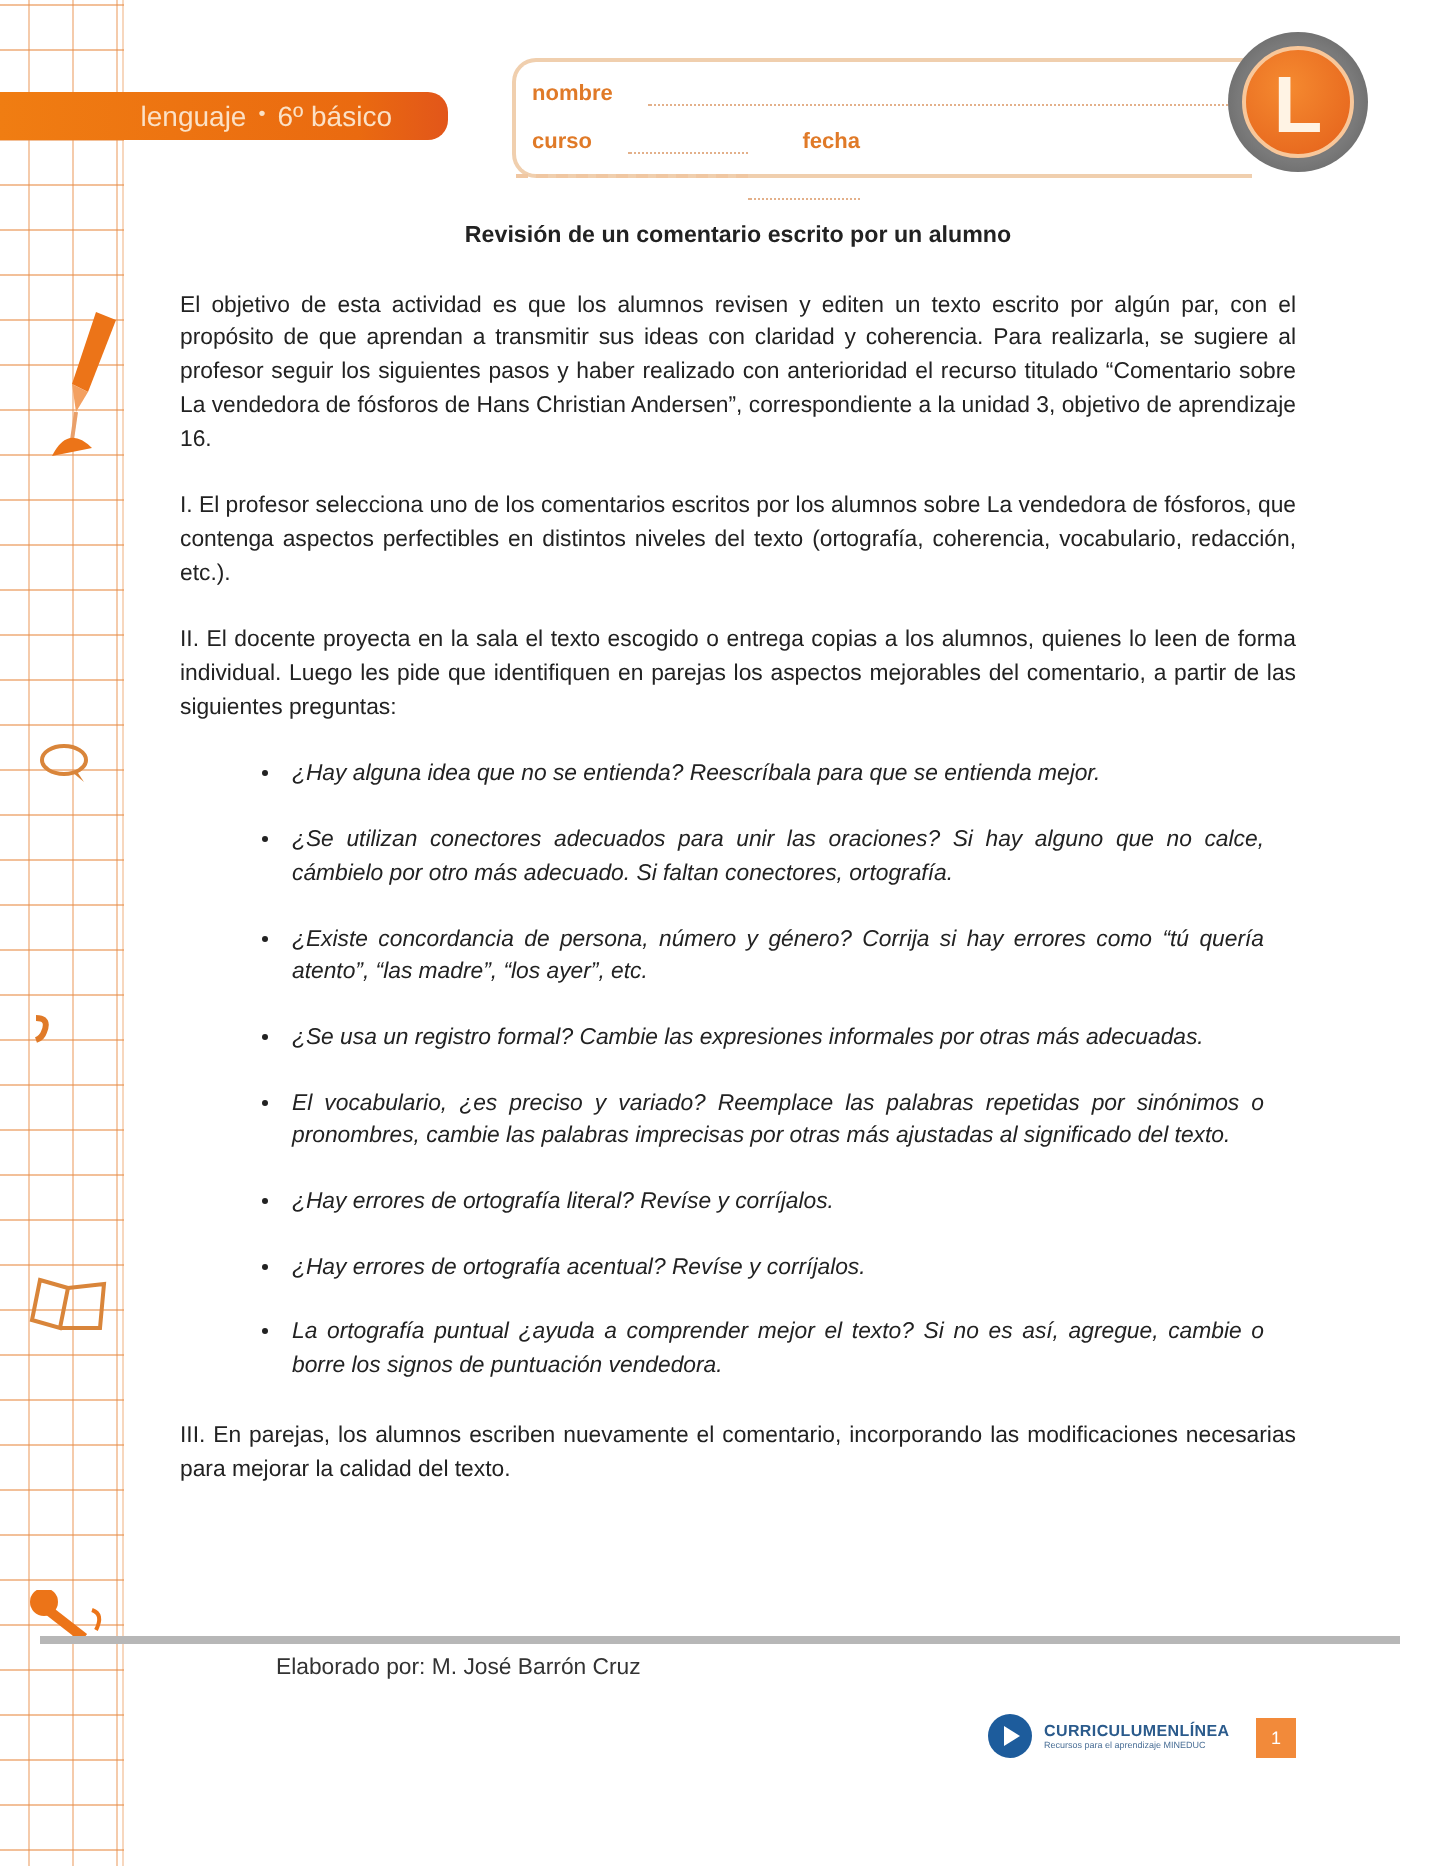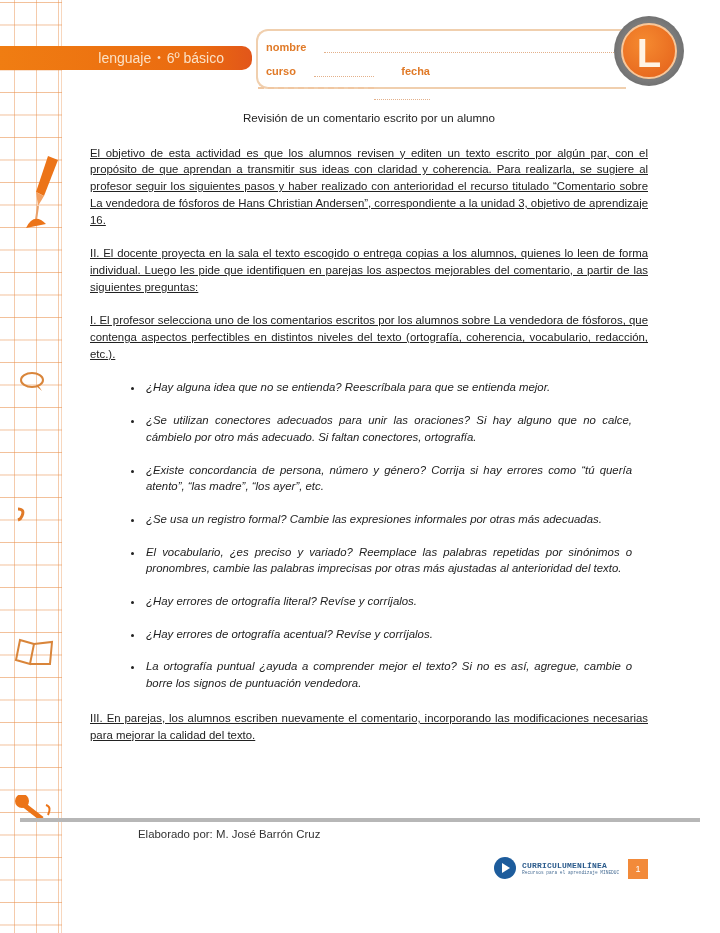--- a/index.html
+++ b/index.html
@@ -24,7 +24,7 @@
   }
   
   .band {
-    position:absolute; left:0; top:46px; width:252px; height:24px;
+    position:absolute; left:0; top:46px; width:224px; height:24px;
     background:linear-gradient(to right,#f07d12,#ea6a10 80%,#e2561a);
     border-radius:0 10px 10px 0;
     color:#fbe1c6; font-size:14px; line-height:24px;

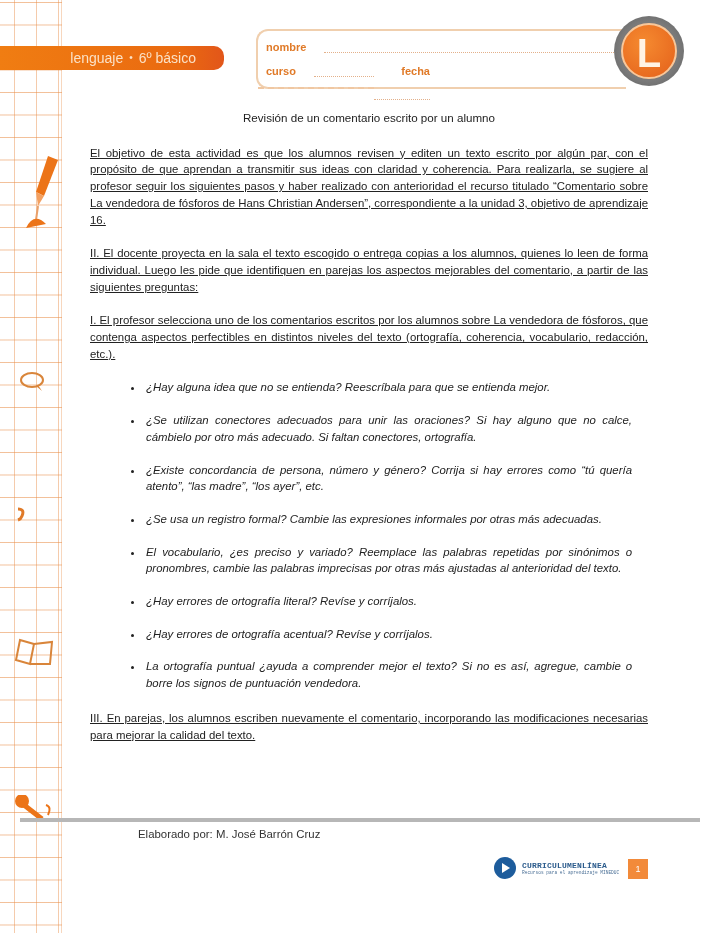--- a/index.html
+++ b/index.html
@@ -57,7 +57,7 @@
   }
   
   .content { position:absolute; left:90px; top:110px; width:558px; font-size:11.4px; line-height:16.7px; color:#222; }
-  .title { text-align:center; font-weight:normal; font-size:11.6px; margin:0 0 18px 0; }
+  .title { text-align:center; font-weight:bold; font-size:11.6px; margin:0 0 18px 0; }
   .para { text-align:justify; margin:0 0 17px 0;text-decoration:underline; }
   ul.questions { margin:0 0 18px 0; padding-left:38px; }
   ul.questions li { text-align:justify; margin:16px; padding-left:2px;font-style:italic; }

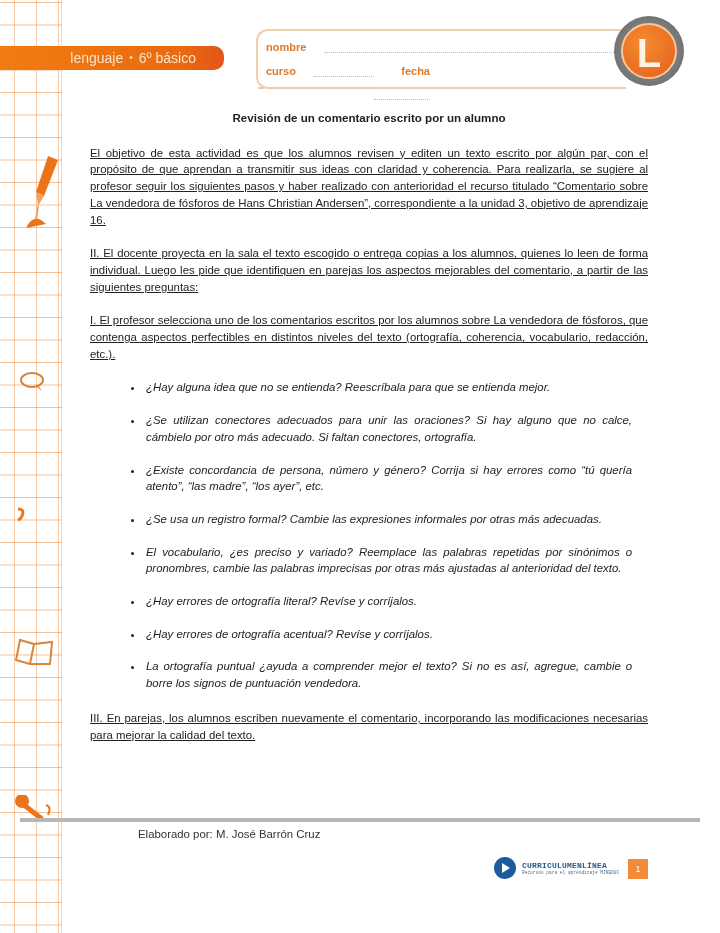--- a/index.html
+++ b/index.html
@@ -58,7 +58,7 @@
   
   .content { position:absolute; left:90px; top:110px; width:558px; font-size:11.4px; line-height:16.7px; color:#222; }
   .title { text-align:center; font-weight:bold; font-size:11.6px; margin:0 0 18px 0; }
-  .para { text-align:justify; margin:0 0 17px 0;text-decoration:underline; }
+  .para { text-align:justify; margin:0 0 17px 0; }
   ul.questions { margin:0 0 18px 0; padding-left:38px; }
   ul.questions li { text-align:justify; margin:16px; padding-left:2px;font-style:italic; }
   .footer-rule { position:absolute; left:20px; top:818px; width:680px; height:4px; background:#b7b7b7; }

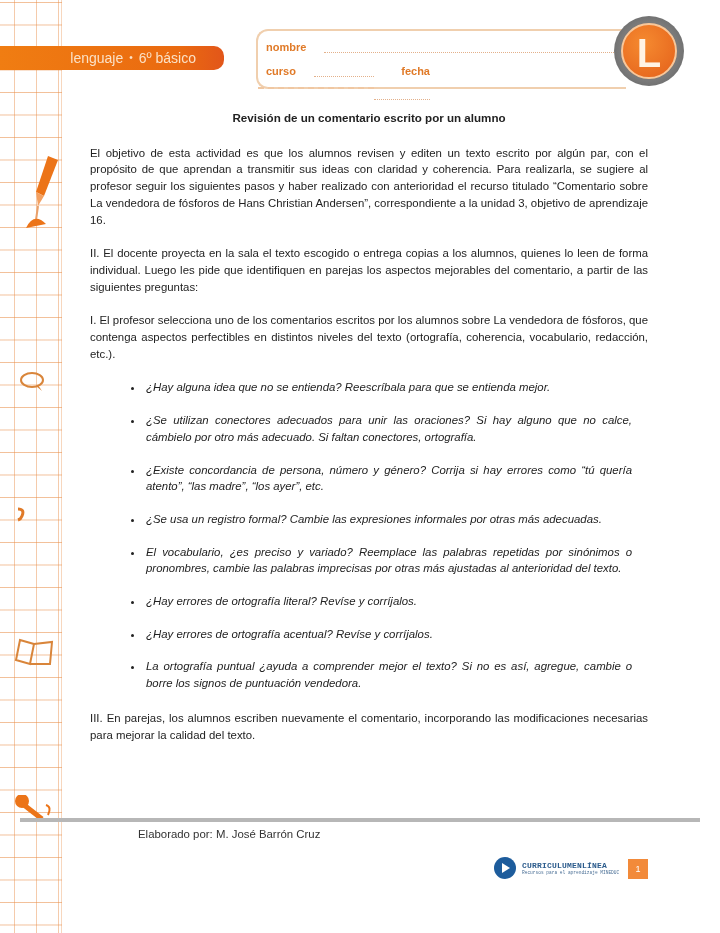--- a/index.html
+++ b/index.html
@@ -129,8 +129,8 @@
 <div class="content">
   <p class="title">Revisión de un comentario escrito por un alumno</p>
   <p class="para">El objetivo de esta actividad es que los alumnos revisen y editen un texto escrito por algún par, con el propósito de que aprendan a transmitir sus ideas con claridad y coherencia. Para realizarla, se sugiere al profesor seguir los siguientes pasos y haber realizado con anterioridad el recurso titulado “Comentario sobre La vendedora de fósforos de Hans Christian Andersen”, correspondiente a la unidad 3, objetivo de aprendizaje 16.</p>
+  <p class="para">I. El profesor selecciona uno de los comentarios escritos por los alumnos sobre La vendedora de fósforos, que contenga aspectos perfectibles en distintos niveles del texto (ortografía, coherencia, vocabulario, redacción, etc.).</p>
   <p class="para">II. El docente proyecta en la sala el texto escogido o entrega copias a los alumnos, quienes lo leen de forma individual. Luego les pide que identifiquen en parejas los aspectos mejorables del comentario, a partir de las siguientes preguntas:</p>
-  <p class="para">I. El profesor selecciona uno de los comentarios escritos por los alumnos sobre La vendedora de fósforos, que contenga aspectos perfectibles en distintos niveles del texto (ortografía, coherencia, vocabulario, redacción, etc.).</p>
   <ul class="questions">
     <li>¿Hay alguna idea que no se entienda? Reescríbala para que se entienda mejor.</li>
     <li>¿Se utilizan conectores adecuados para unir las oraciones? Si hay alguno que no calce, cámbielo por otro más adecuado. Si faltan conectores, ortografía.</li>

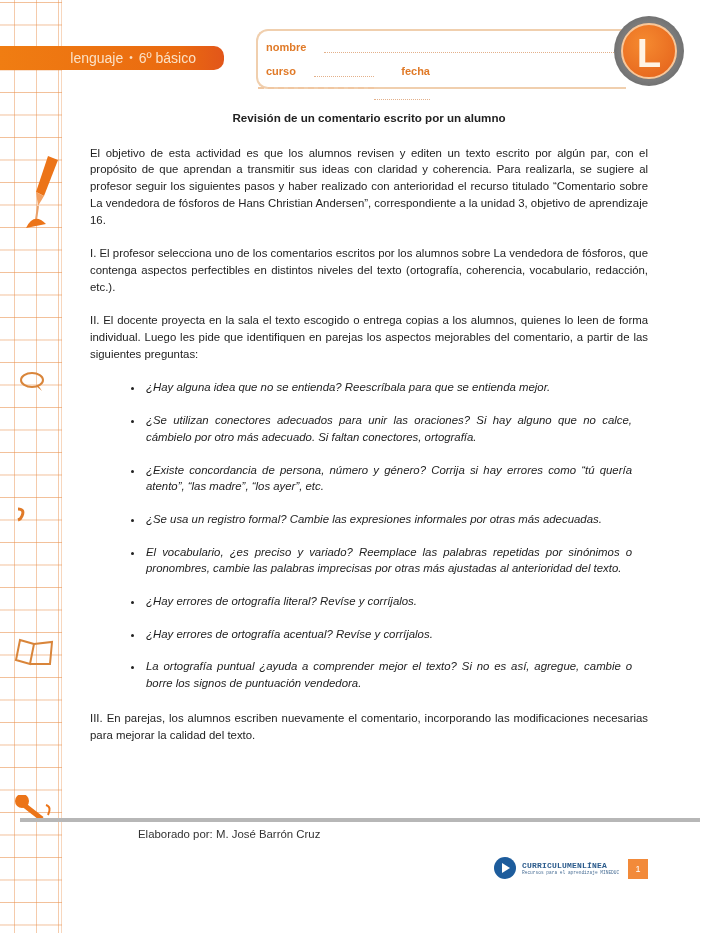--- a/index.html
+++ b/index.html
@@ -136,7 +136,7 @@
     <li>¿Se utilizan conectores adecuados para unir las oraciones? Si hay alguno que no calce, cámbielo por otro más adecuado. Si faltan conectores, ortografía.</li>
     <li>¿Existe concordancia de persona, número y género? Corrija si hay errores como “tú quería atento”, “las madre”, “los ayer”, etc.</li>
     <li>¿Se usa un registro formal? Cambie las expresiones informales por otras más adecuadas.</li>
-    <li>El vocabulario, ¿es preciso y variado? Reemplace las palabras repetidas por sinónimos o pronombres, cambie las palabras imprecisas por otras más ajustadas al anterioridad del texto.</li>
+    <li>El vocabulario, ¿es preciso y variado? Reemplace las palabras repetidas por sinónimos o pronombres, cambie las palabras imprecisas por otras más ajustadas al significado del texto.</li>
     <li>¿Hay errores de ortografía literal? Revíse y corríjalos.</li>
     <li>¿Hay errores de ortografía acentual? Revíse y corríjalos.</li>
     <li>La ortografía puntual ¿ayuda a comprender mejor el texto? Si no es así, agregue, cambie o borre los signos de puntuación vendedora.</li>

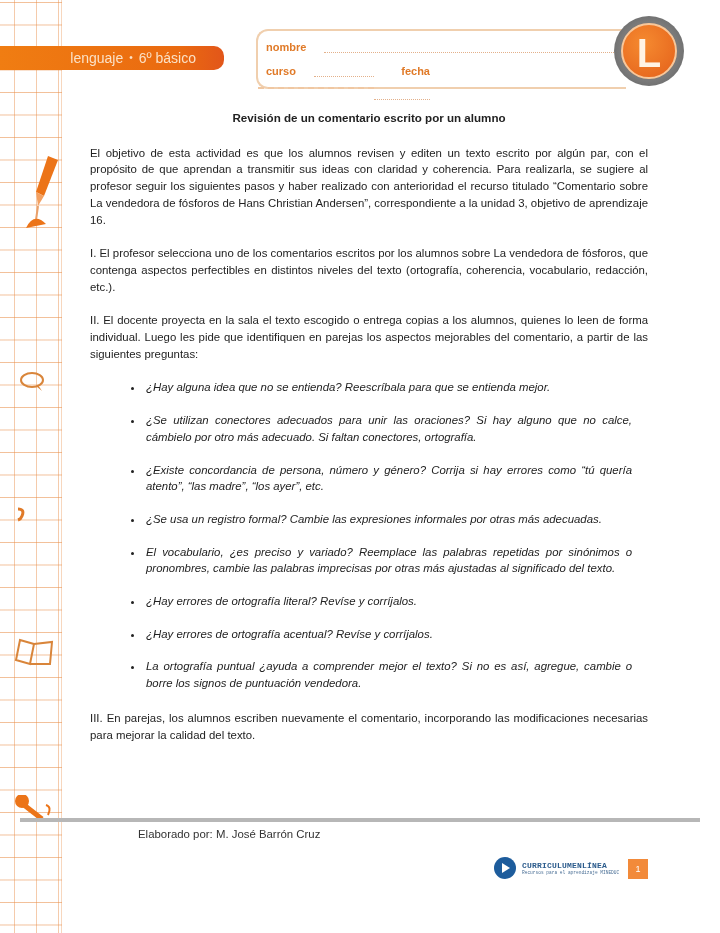--- a/index.html
+++ b/index.html
@@ -63,7 +63,7 @@
   ul.questions li { text-align:justify; margin:16px; padding-left:2px;font-style:italic; }
   .footer-rule { position:absolute; left:20px; top:818px; width:680px; height:4px; background:#b7b7b7; }
   .credit { position:absolute; left:90px; top:828px; font-size:11.4px; color:#333;margin-left:48px; }
-  .cl-logo { position:absolute; left:494px; top:857px; display:flex; align-items:center; gap:6px;font-family:Liberation Mono, monospace; }
+  .cl-logo { position:absolute; left:494px; top:857px; display:flex; align-items:center; gap:6px; }
   .cl-circle { width:22px; height:22px; border-radius:50%; background:#1d5c9c; position:relative; }
   .cl-circle:after{ content:""; position:absolute; left:8px; top:6px; border-left:8px solid #fff; border-top:5px solid transparent; border-bottom:5px solid transparent; }
   .cl-text { display:flex; flex-direction:column; }

